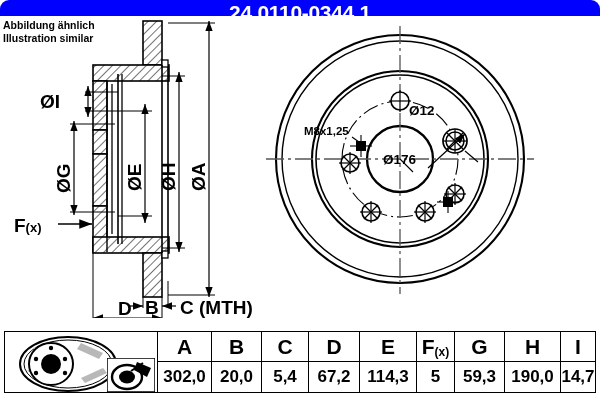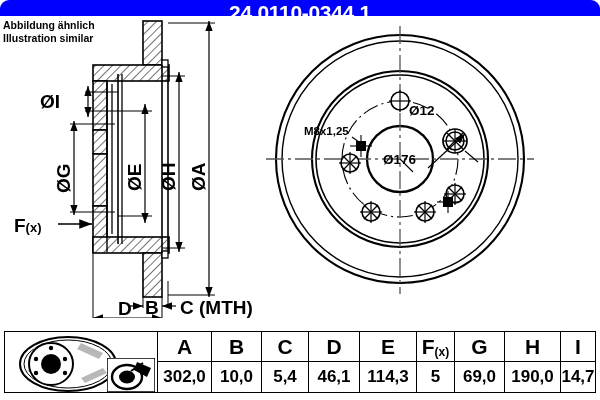--- a/index.html
+++ b/index.html
@@ -340,7 +340,7 @@
   </tr>
   <tr class="val-row">
     <td>302,0</td>
-    <td>10,0</td>
+    <td>20,0</td>
     <td>5,4</td>
     <td>46,1</td>
     <td>114,3</td>

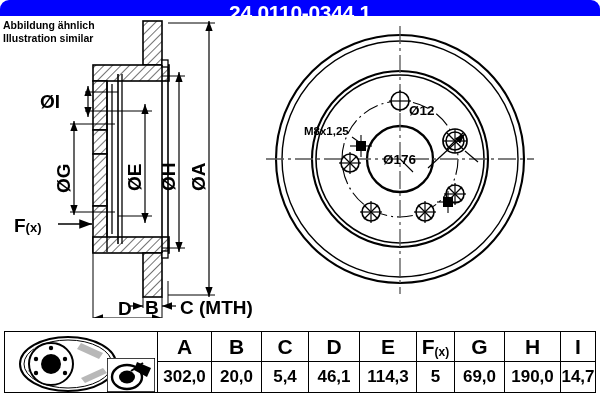--- a/index.html
+++ b/index.html
@@ -342,7 +342,7 @@
     <td>302,0</td>
     <td>20,0</td>
     <td>5,4</td>
-    <td>46,1</td>
+    <td>67,2</td>
     <td>114,3</td>
     <td>5</td>
     <td>69,0</td>

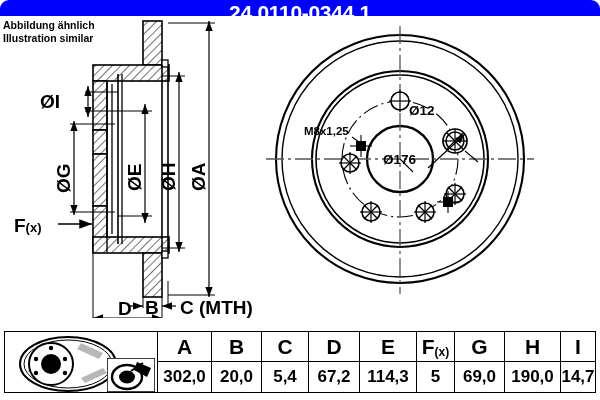--- a/index.html
+++ b/index.html
@@ -345,7 +345,7 @@
     <td>67,2</td>
     <td>114,3</td>
     <td>5</td>
-    <td>69,0</td>
+    <td>59,3</td>
     <td>190,0</td>
     <td>14,7</td>
   </tr>

